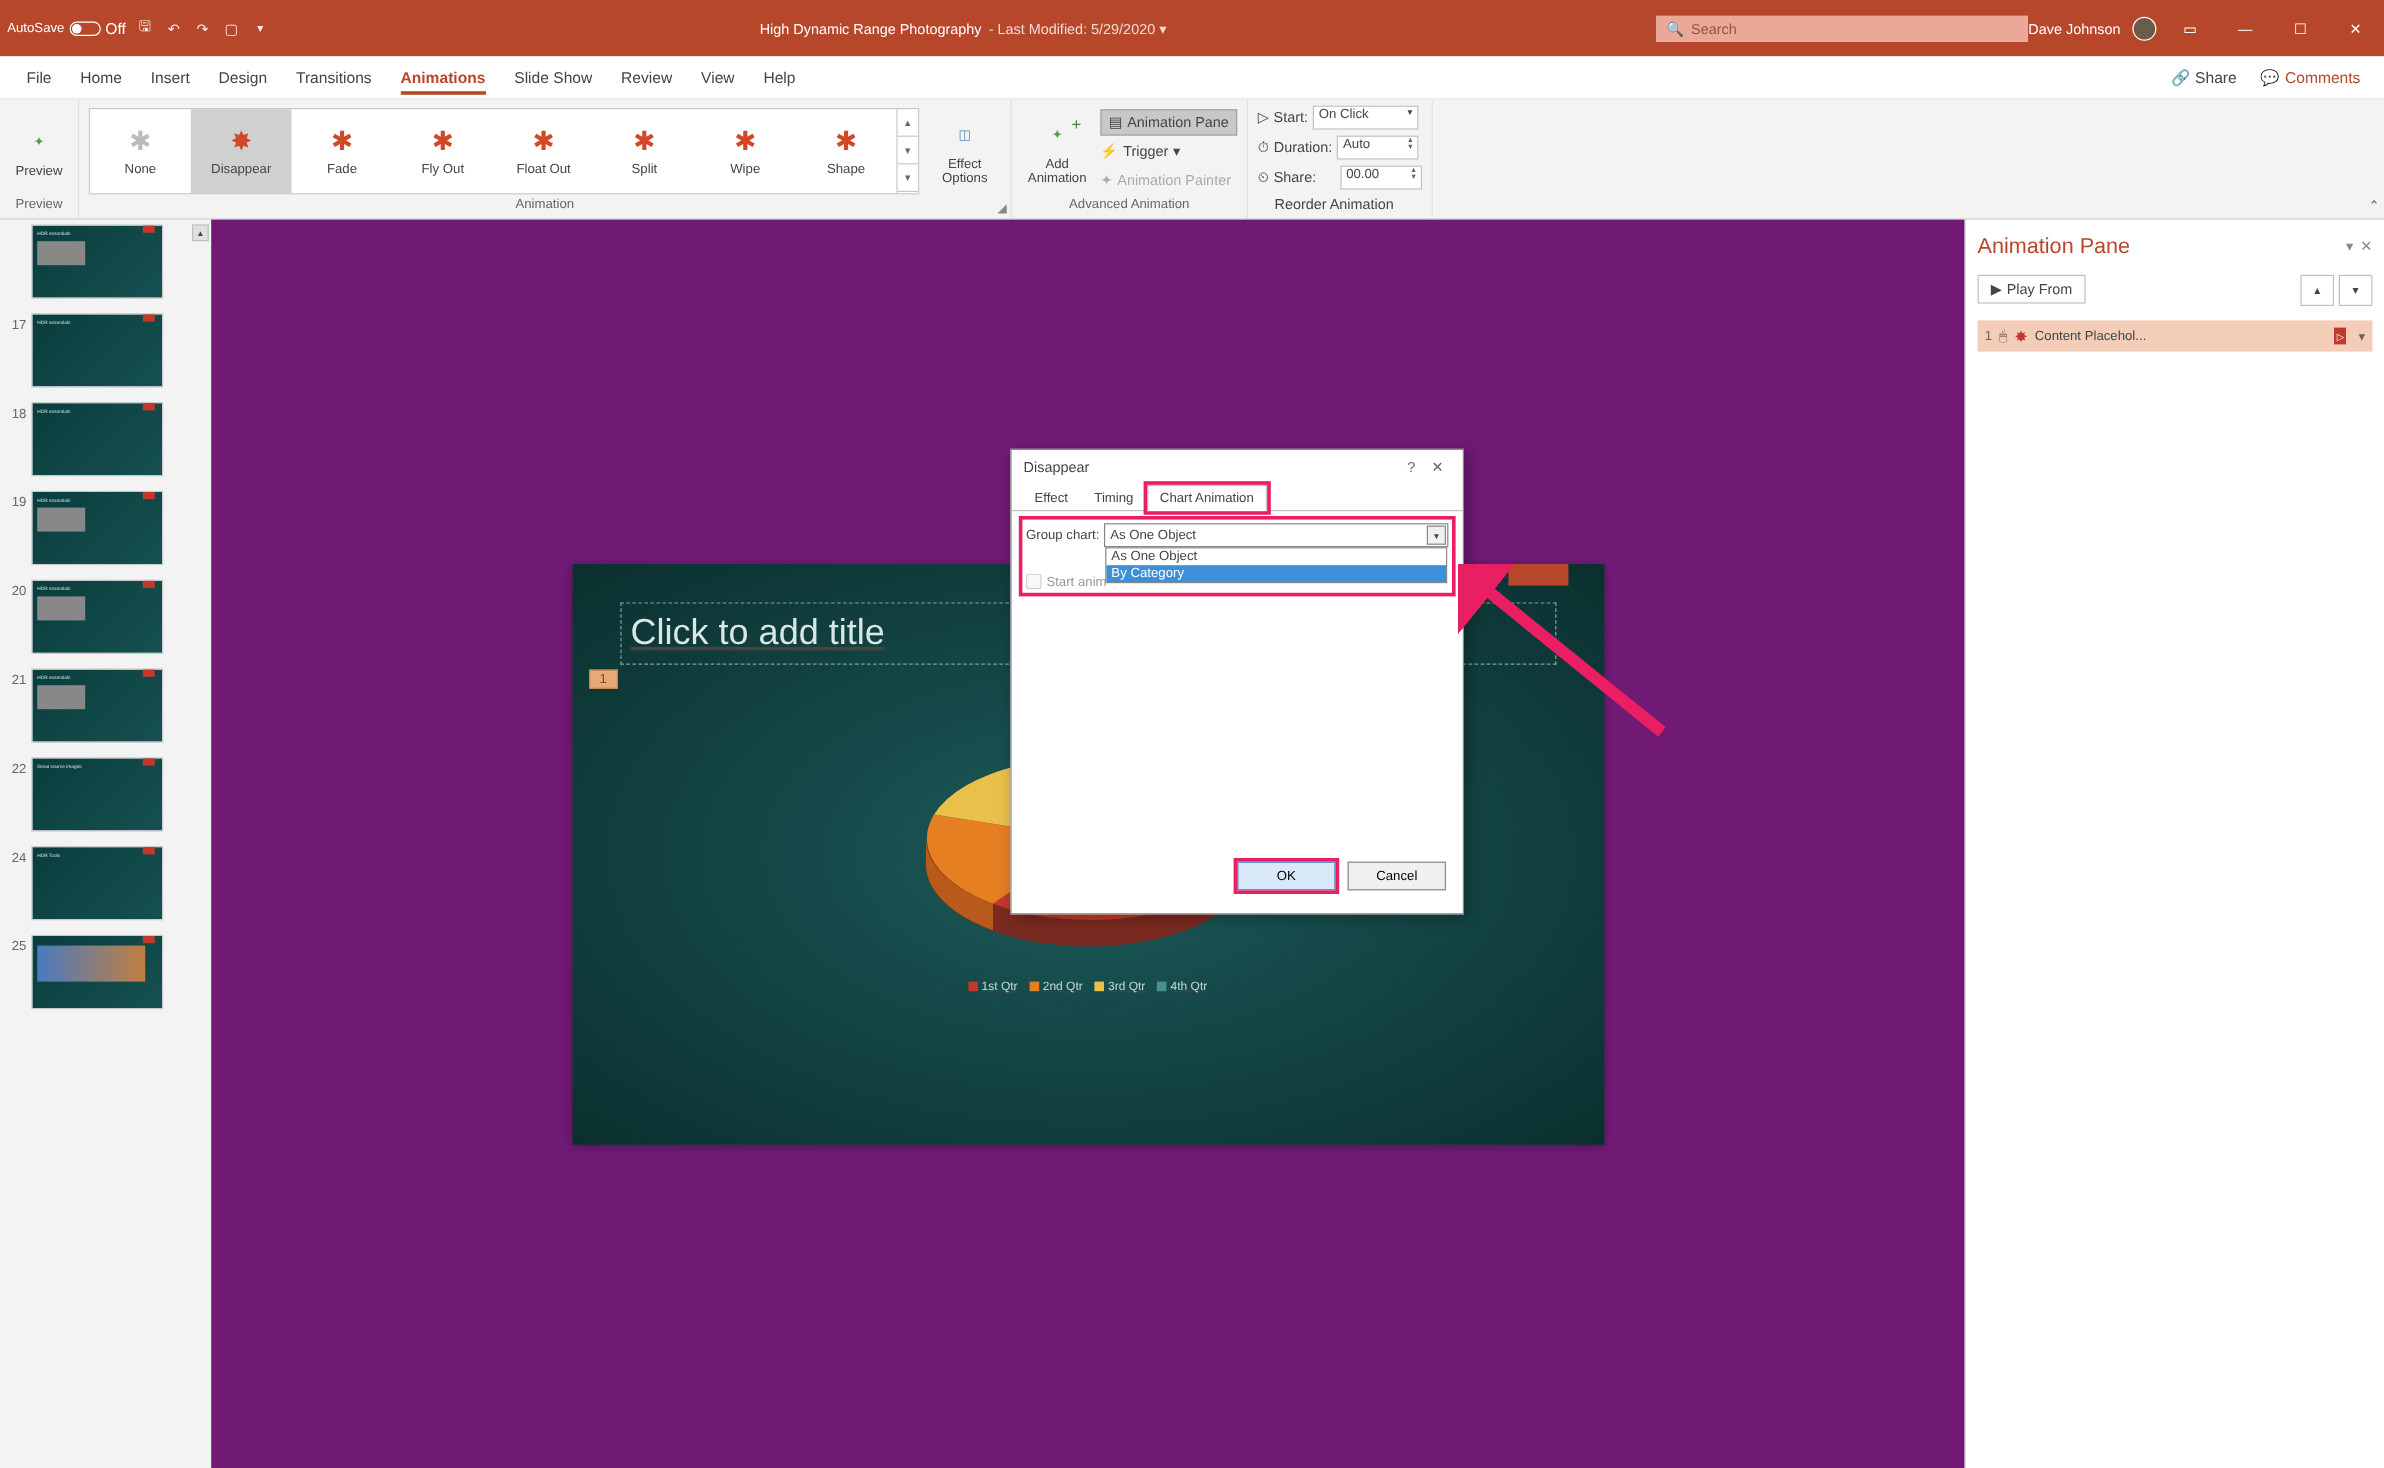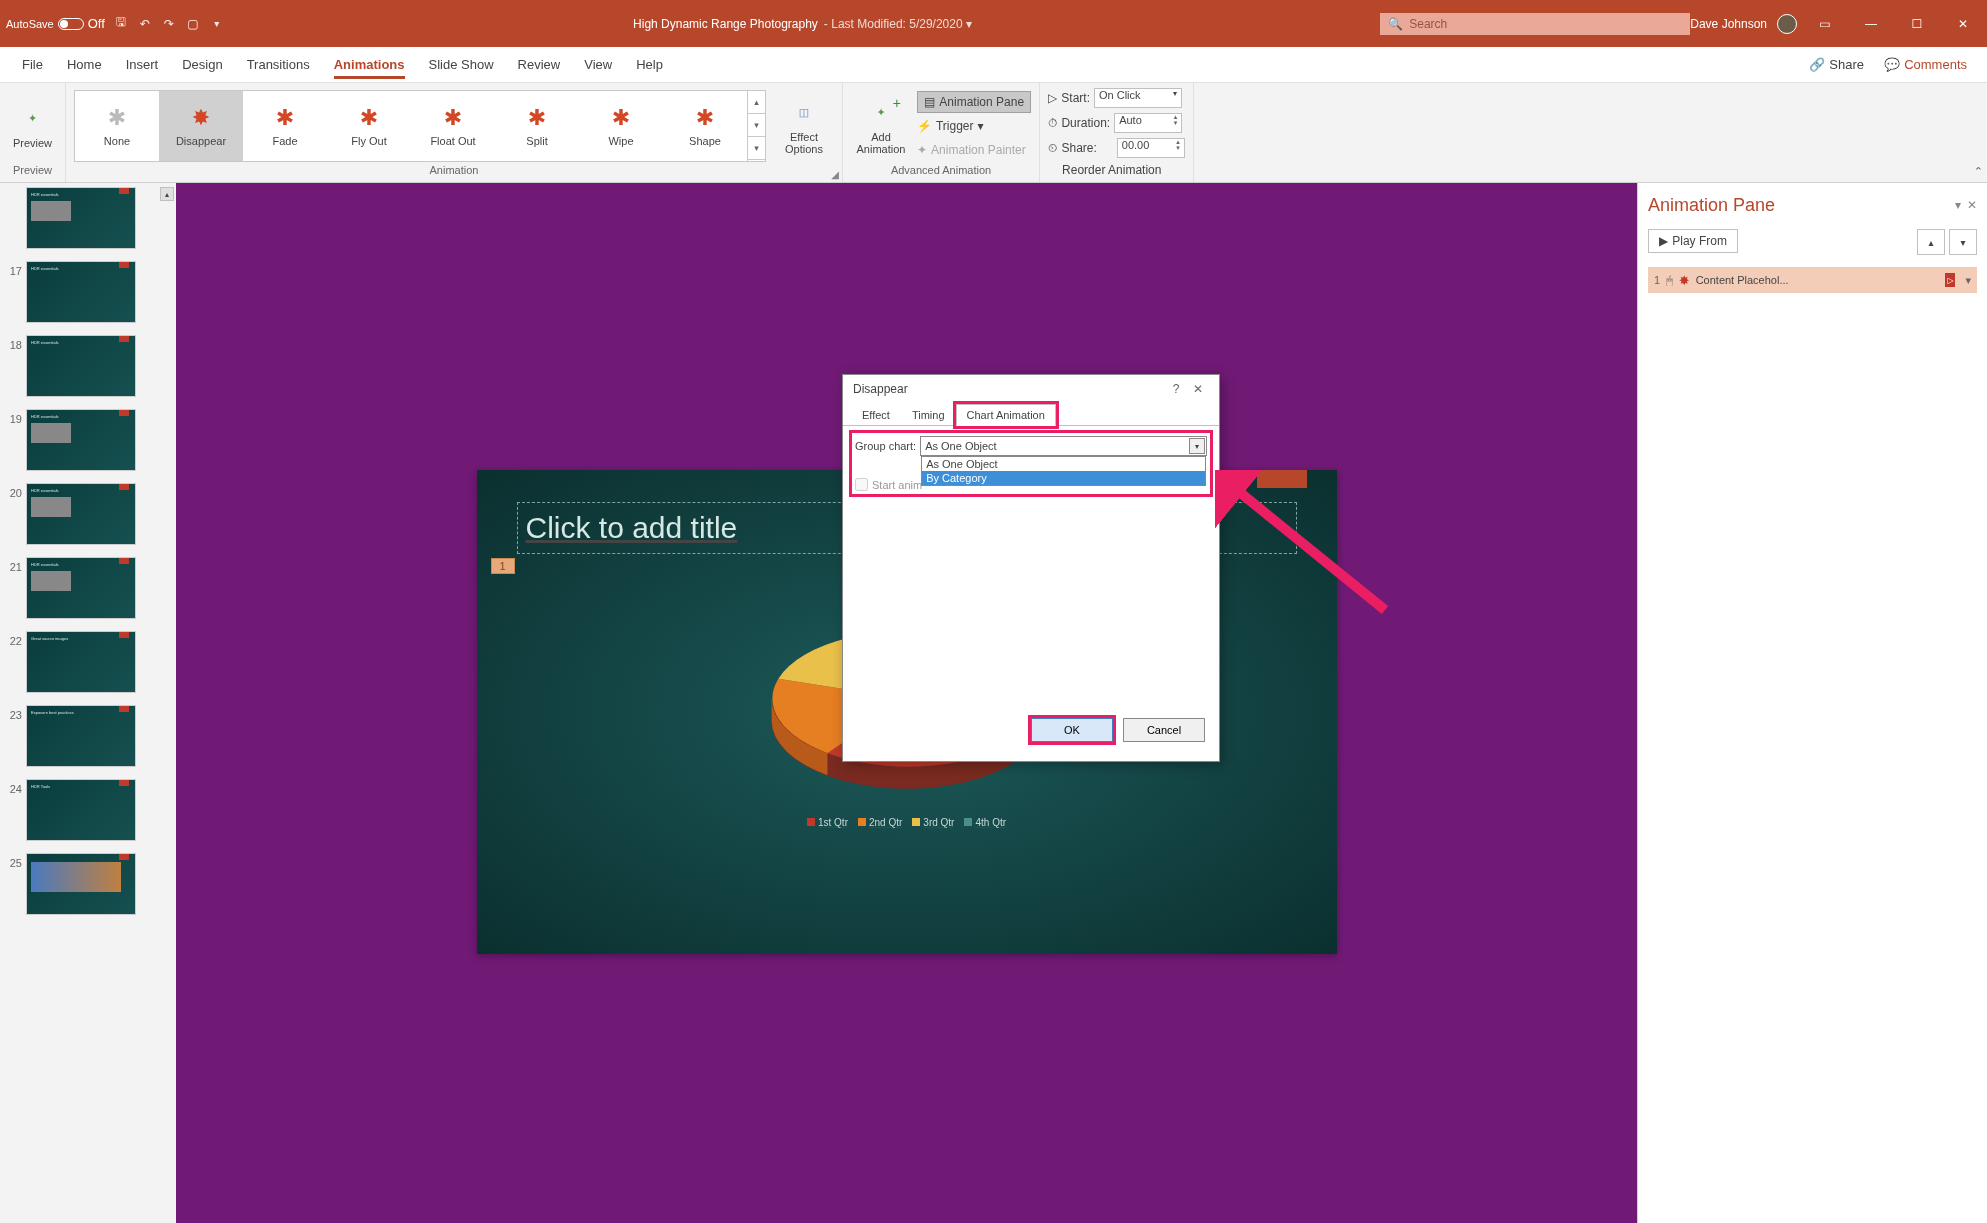--- a/index.html
+++ b/index.html
@@ -335,13 +335,6 @@
         </div>
       </div>
     <div class="thumb">
-        <div class="num">23</div>
-        <div class="slide">
-          <div class="redtab"></div>
-          <div class="txt">Exposure best practices</div>
-        </div>
-      </div>
-    <div class="thumb">
         <div class="num">24</div>
         <div class="slide">
           <div class="redtab"></div>

